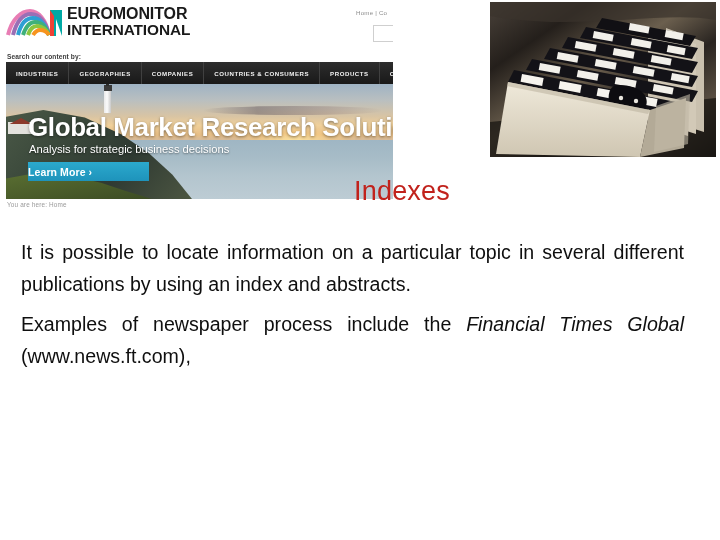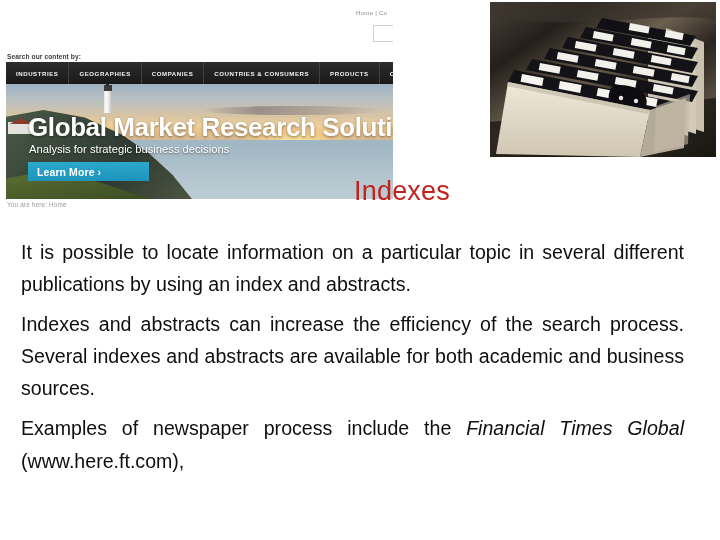--- a/index.html
+++ b/index.html
@@ -307,6 +307,26 @@
 
   <div class="site-header">
 
+    <div class="logo-wrap">
+      <div class="logo-mark">
+        <svg width="56" height="32" viewBox="0 0 56 32" aria-hidden="true">
+          <g fill="none" stroke-width="4" stroke-linecap="butt">
+            <path d="M2 29 C6 12 16 5 24 5 C32 5 40 13 43 29" stroke="#e87db4"></path>
+            <path d="M7 29 C11 14 18 8 25 8 C33 8 40 16 43 29" stroke="#9b6fb5"></path>
+            <path d="M12 29 C15 17 21 12 27 12 C34 12 40 19 43 29" stroke="#2e9fd4"></path>
+            <path d="M17 29 C20 20 24 16 29 16 C35 16 40 21 43 29" stroke="#3fb07a"></path>
+            <path d="M22 29 C24 23 27 20 31 20 C36 20 41 24 43 29" stroke="#8cc63f"></path>
+            <path d="M27 29 C29 26 31 24 34 24 C38 24 41 26 43 29" stroke="#f7941e"></path>
+          </g>
+          <path d="M44 4 L44 30 L50 30 L50 13 L56 30 L56 4 Z" fill="#00a9a5"></path>
+          <path d="M44 4 L44 30 L48 30 L48 10 Z" fill="#ef4136"></path>
+        </svg>
+      </div>
+      <div class="logo-text">
+        <span class="logo-line1">EUROMONITOR</span>
+        <span class="logo-line2">INTERNATIONAL</span>
+      </div>
+    </div>
 
     <div class="header-links">Home | Co</div>
     <div class="header-search"></div>

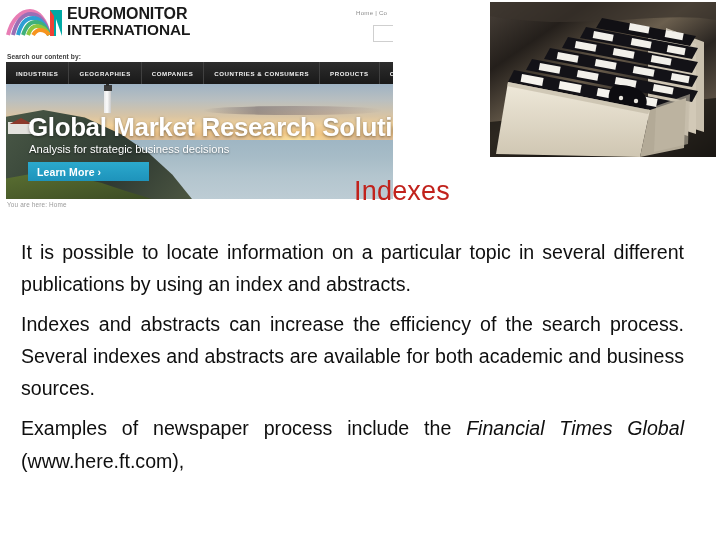--- a/index.html
+++ b/index.html
@@ -246,7 +246,7 @@
     font-weight: bold;
     display: flex;
     align-items: center;
-    padding-left: 9px;
+    padding-left: 0;
     box-sizing: border-box;
     letter-spacing: 0.1px;
   }

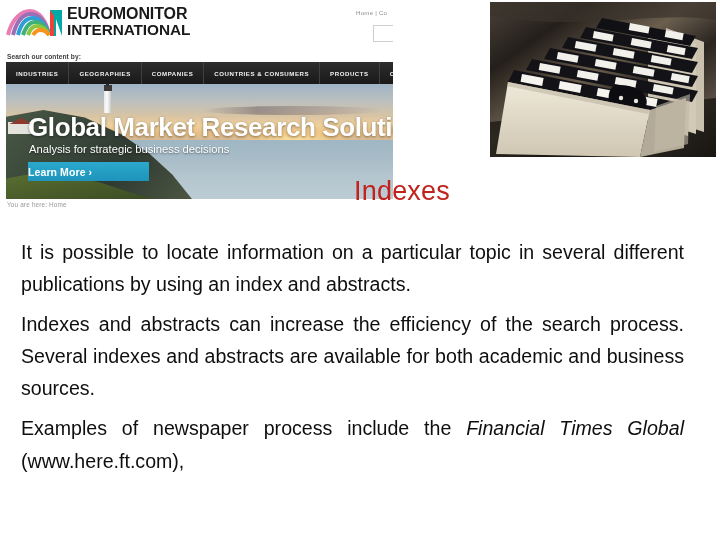--- a/index.html
+++ b/index.html
@@ -456,7 +456,6 @@
 
 <div class="body-text">
   <p class="para"><span>It is possible to locate information on a particular topic in several different publications by using an index and abstracts.</span></p>
-  <p class="para"><span>Indexes and abstracts can increase the efficiency of the search process. Several indexes and abstracts are available for both academic and business sources.</span></p>
   <p class="para last"><span>Examples of newspaper process include the </span><span class="ital">Financial Times Global</span><span> (www.here.ft.com),</span></p>
 </div>
 

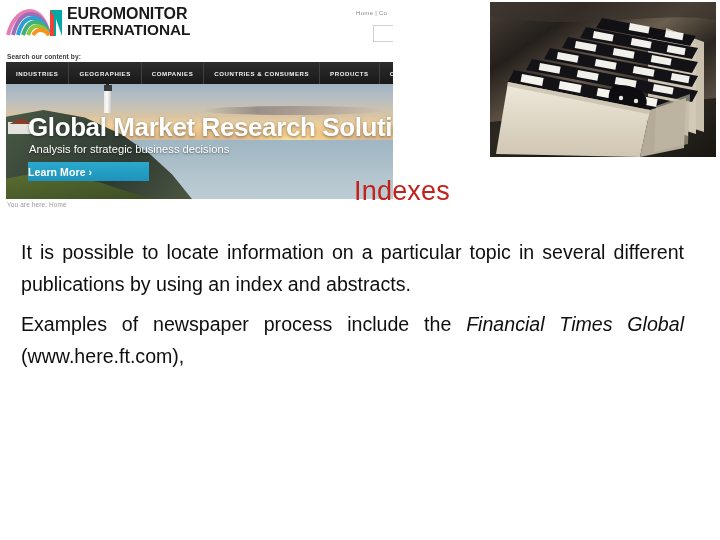--- a/index.html
+++ b/index.html
@@ -456,7 +456,7 @@
 
 <div class="body-text">
   <p class="para"><span>It is possible to locate information on a particular topic in several different publications by using an index and abstracts.</span></p>
-  <p class="para last"><span>Examples of newspaper process include the </span><span class="ital">Financial Times Global</span><span> (www.here.ft.com),</span></p>
+  <p class="para last"><span>Examples of newspaper process include the </span><span class="ital">Financial Times Global</span><span> (www.news.ft.com),</span></p>
 </div>
 
 </body></html>

